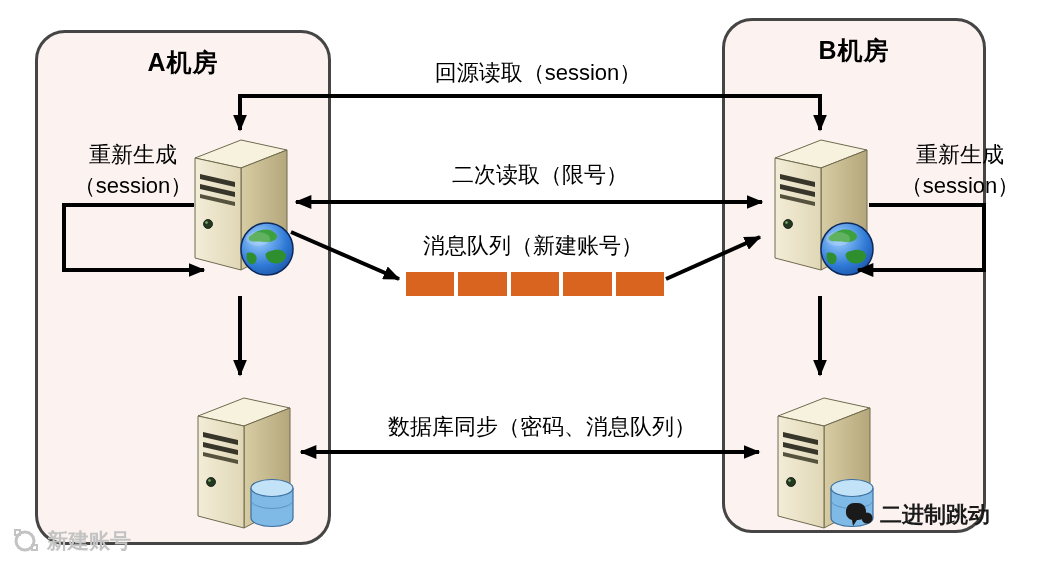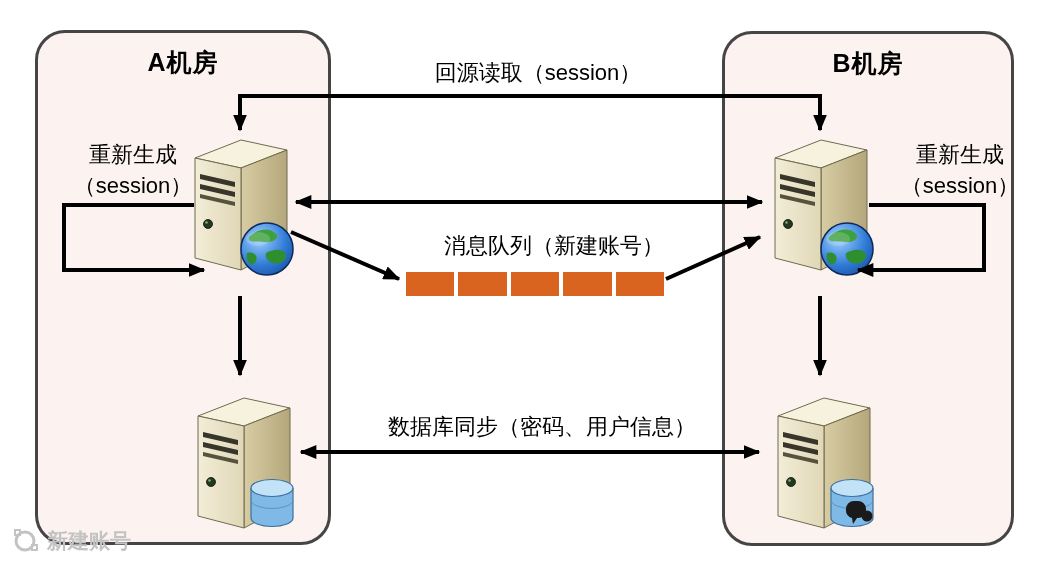--- a/index.html
+++ b/index.html
@@ -20,7 +20,7 @@
     box-sizing: border-box;
   }
   .zone-a { left: 35px; top: 30px; width: 296px; height: 515px; }
-  .zone-b { left: 722px; top: 31px; width: 292px; height: 515px; }
+  .zone-b { left: 722px; top: 18px; width: 264px; height: 515px; }
   .zone-title {
     margin-top: 13px;
     text-align: center;

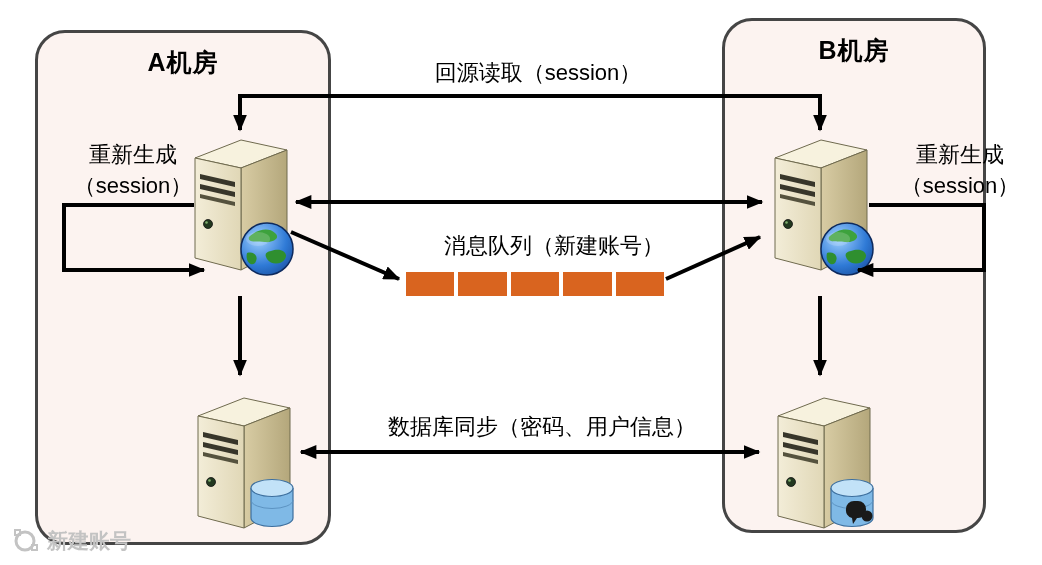--- a/index.html
+++ b/index.html
@@ -176,6 +176,7 @@
     </div>
 
   <div class="flow-label" style="left:538px; top:58px;">回源读取（session）</div>
+  <div class="flow-label" style="left:540px; top:160px;">二次读取（限号）</div>
   <div class="flow-label" style="left:554px; top:231px;">消息队列（新建账号）</div>
   <div class="flow-label" style="left:542px; top:412px;">数据库同步（密码、用户信息）</div>
 

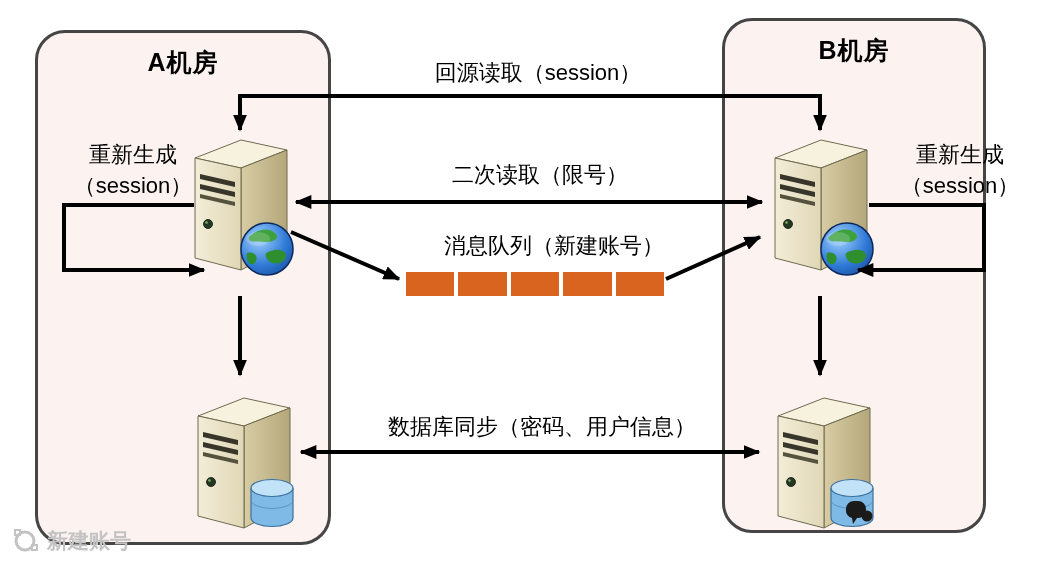--- a/index.html
+++ b/index.html
@@ -177,7 +177,7 @@
 
   <div class="flow-label" style="left:538px; top:58px;">回源读取（session）</div>
   <div class="flow-label" style="left:540px; top:160px;">二次读取（限号）</div>
-  <div class="flow-label" style="left:554px; top:231px;">消息队列（新建账号）</div>
+  <div class="flow-label" style="left:533px; top:231px;">消息队列（新建账号）</div>
   <div class="flow-label" style="left:542px; top:412px;">数据库同步（密码、用户信息）</div>
 
   <div class="regen" style="left:113px; top:139px;">

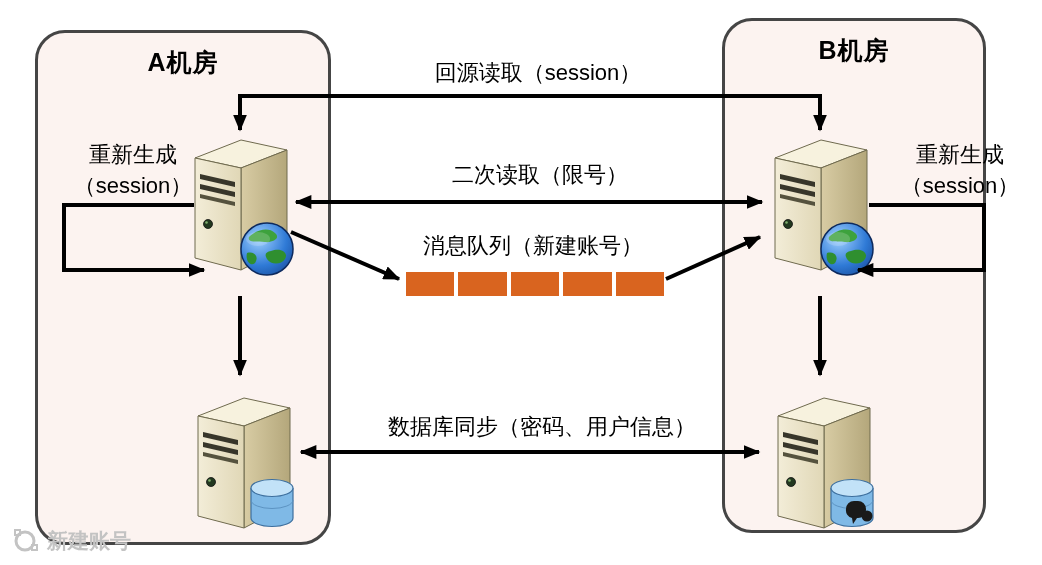--- a/index.html
+++ b/index.html
@@ -178,7 +178,7 @@
   <div class="flow-label" style="left:538px; top:58px;">回源读取（session）</div>
   <div class="flow-label" style="left:540px; top:160px;">二次读取（限号）</div>
   <div class="flow-label" style="left:533px; top:231px;">消息队列（新建账号）</div>
-  <div class="flow-label" style="left:542px; top:412px;">数据库同步（密码、用户信息）</div>
+  <div class="flow-label" style="left:542px; top:412px;">数据库同步（密码、消息队列）</div>
 
   <div class="regen" style="left:113px; top:139px;">
     <span>重新生成</span>

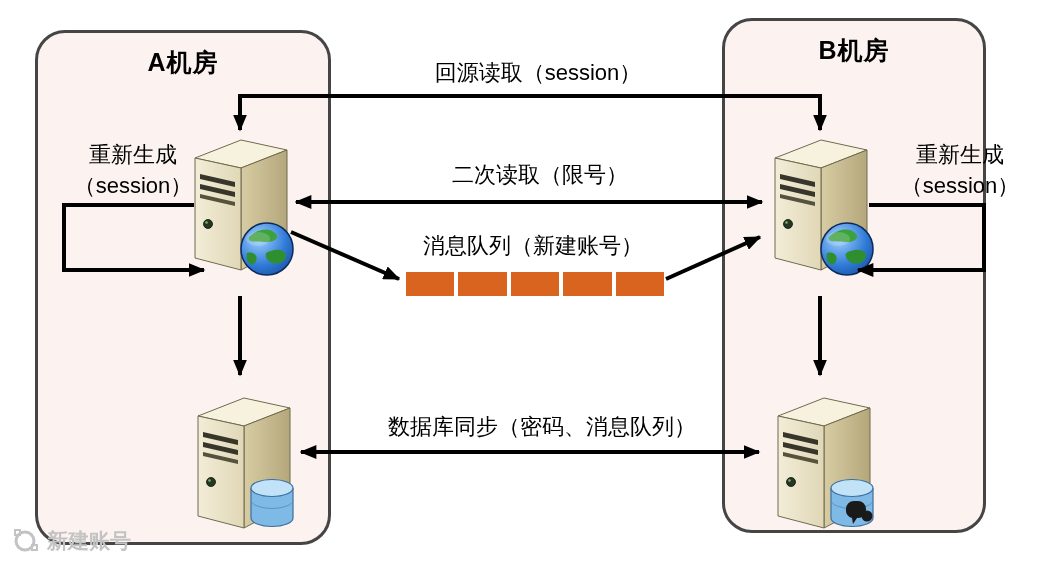--- a/index.html
+++ b/index.html
@@ -203,6 +203,7 @@
       <path d="M3,9 a8,8 0 0 1 8,-8 h4 a8,8 0 0 1 8,8 v1 a8,8 0 0 1 -8,8 h-1 l-4,6 l-1,-6 a8,8 0 0 1 -6,-9 z" fill="var(--watermark-black,#1a1a1a)"></path>
       <circle cx="24" cy="16" r="5.5" fill="var(--watermark-black,#1a1a1a)"></circle>
     </svg>
+    <span>二进制跳动</span>
   </div>
 
 </div>

